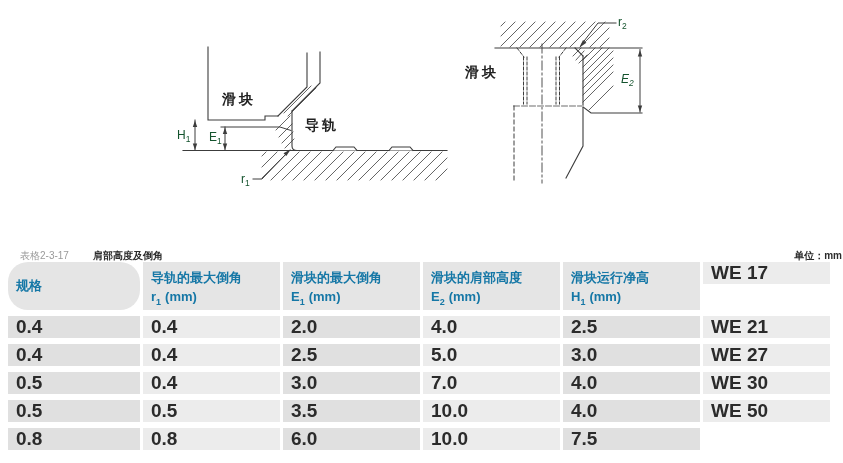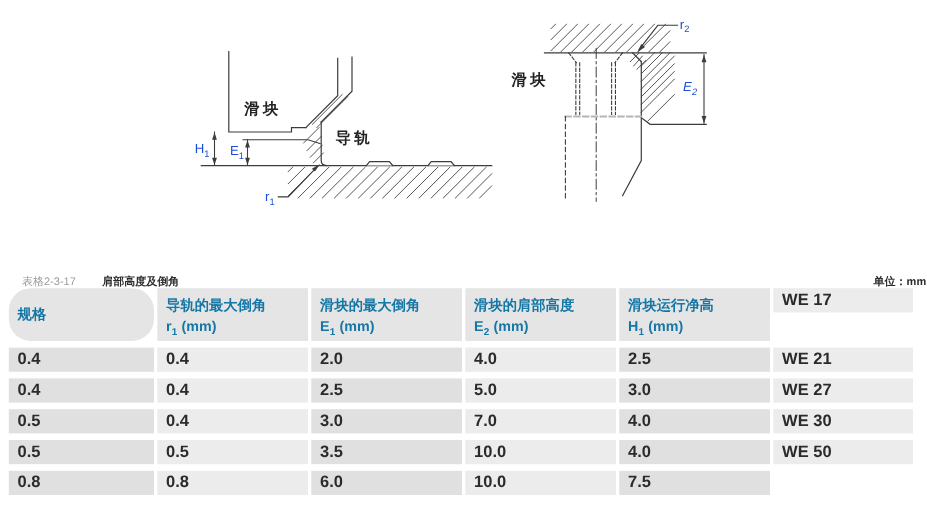--- a/index.html
+++ b/index.html
@@ -9,7 +9,7 @@
   .figure{position:absolute;left:0;top:0;width:843px;height:225px;}
   .figure svg{position:absolute;left:0;top:0;}
   .fig-label{position:absolute;font-size:14px;font-weight:600;color:#222;letter-spacing:3px;white-space:nowrap;}
-  .dim-label{position:absolute;font-size:12px;font-weight:500;color:#1d4ed8;white-space:nowrap;letter-spacing:0;}
+  .dim-label{position:absolute;font-size:12px;font-weight:500;color:#14532d;white-space:nowrap;letter-spacing:0;}
   .dim-label sub{font-size:8.5px;}
   
   .caption{position:absolute;left:8px;top:249px;width:827px;height:20px;font-size:10px;margin-left:12px;}

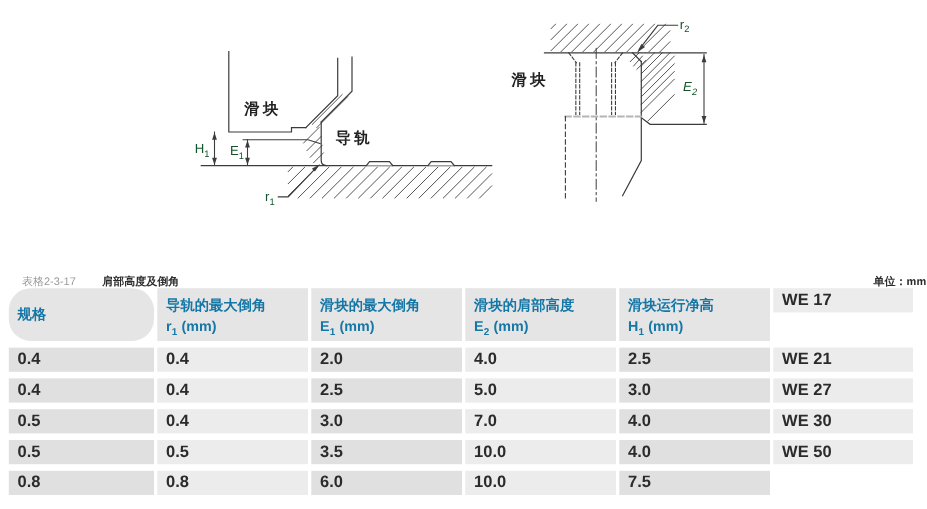--- a/index.html
+++ b/index.html
@@ -25,7 +25,7 @@
   .th.single{line-height:48px;padding-top:0;border-radius:20px;}
   .th sub{font-size:9px;}
   .th .unit{margin-left:4px;}
-  .td{height:22px;line-height:22px;font-size:15px;font-weight:700;
+  .td{height:22px;line-height:22px;font-size:19px;font-weight:700;
       padding-left:8px;box-sizing:border-box;color:var(--text-dark,#2b2b2b);}
   .td.light{background:var(--cell-light,#ececec);}
   .td.dark{background:var(--cell-dark,#e0e0e0);}

